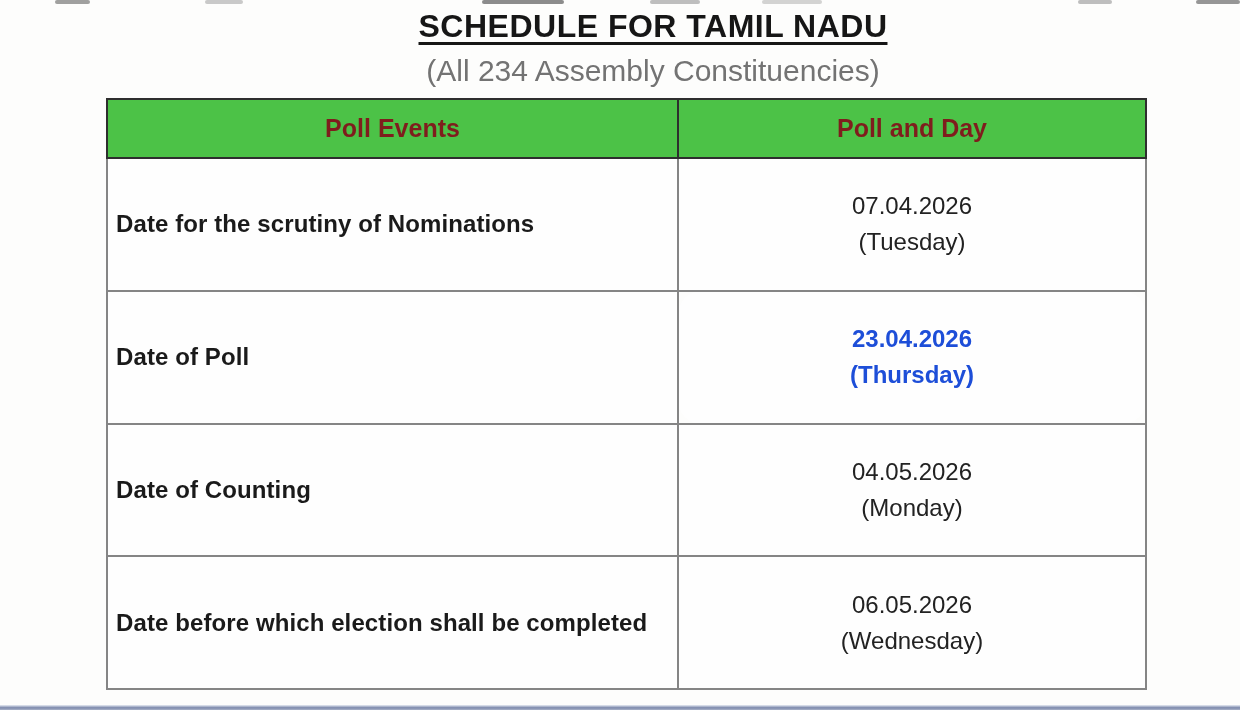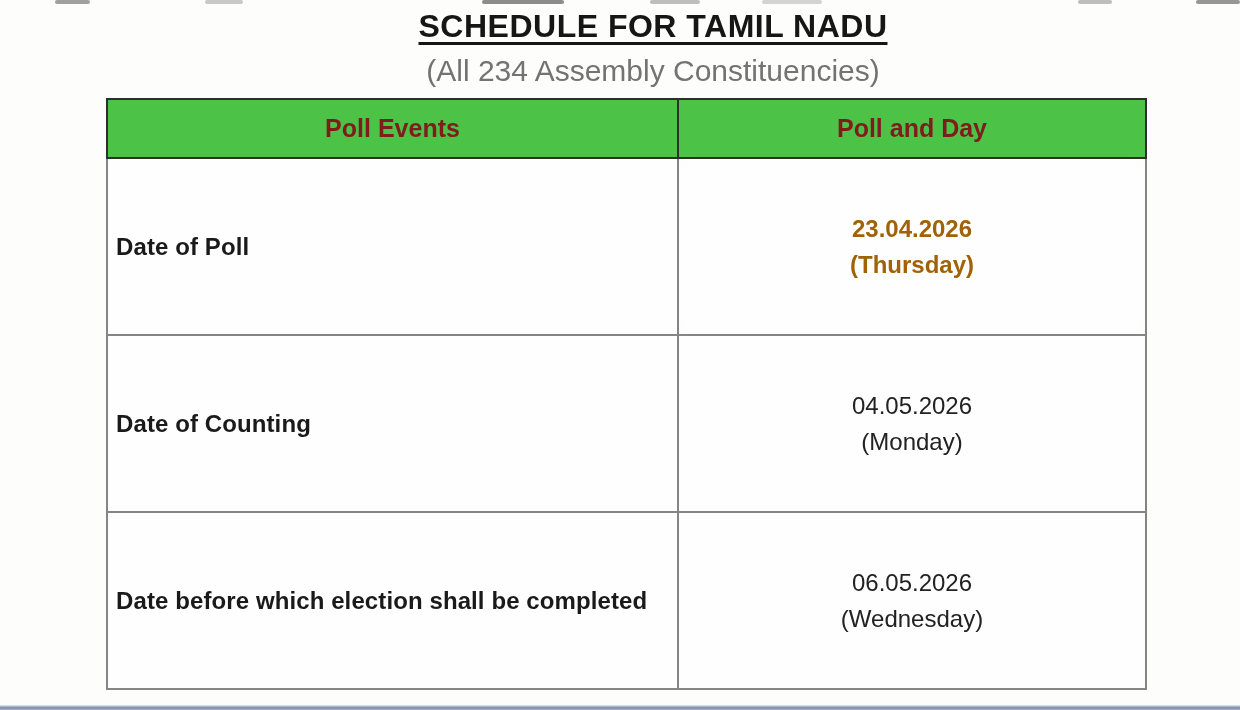--- a/index.html
+++ b/index.html
@@ -132,6 +132,13 @@
     </tr>
   </thead>
   <tbody>
+    <tr>
+      <td class="event-cell">Date for the scrutiny of Nominations</td>
+      <td class="date-cell">
+        <div>07.04.2026</div>
+        <div>(Tuesday)</div>
+      </td>
+    </tr>
     <tr class="emph">
       <td class="event-cell">Date of Poll</td>
       <td class="date-cell">

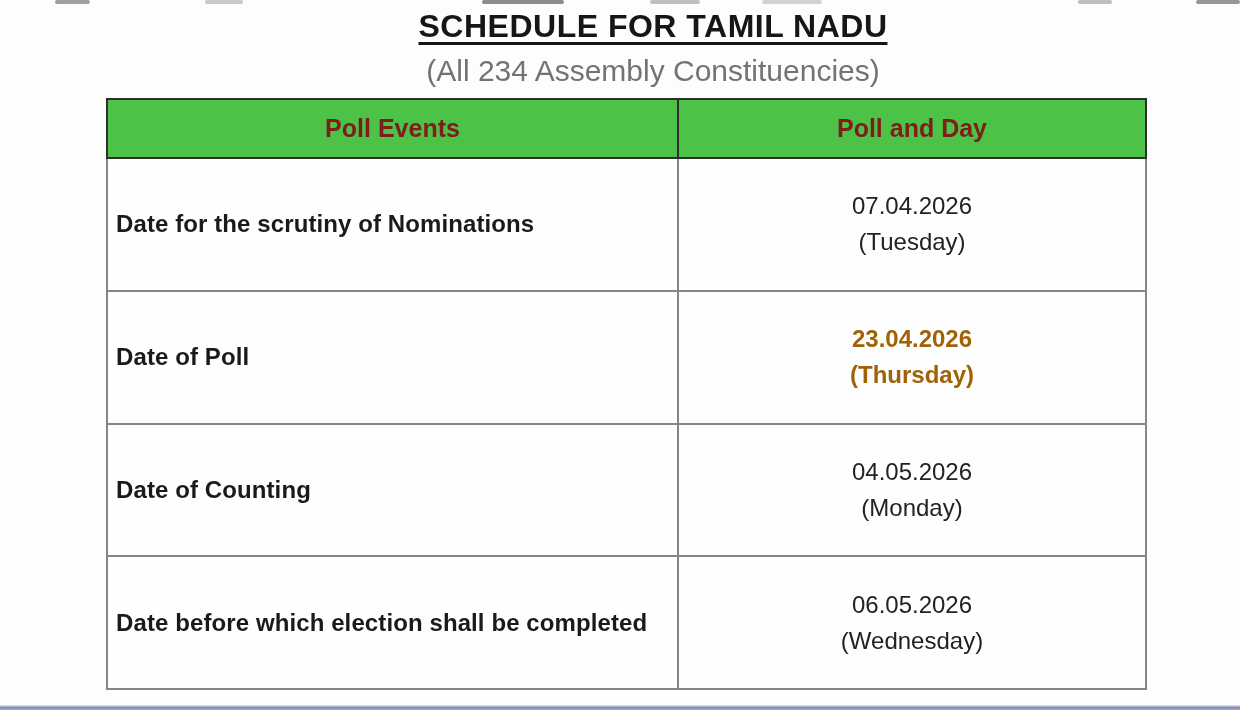--- a/index.html
+++ b/index.html
@@ -91,7 +91,7 @@
   }
   tr.emph td.date-cell {
     font-weight: bold;
-    color: #a16207;
+    color: #1d4ed8;
     border-radius: 24px;
   }
 

